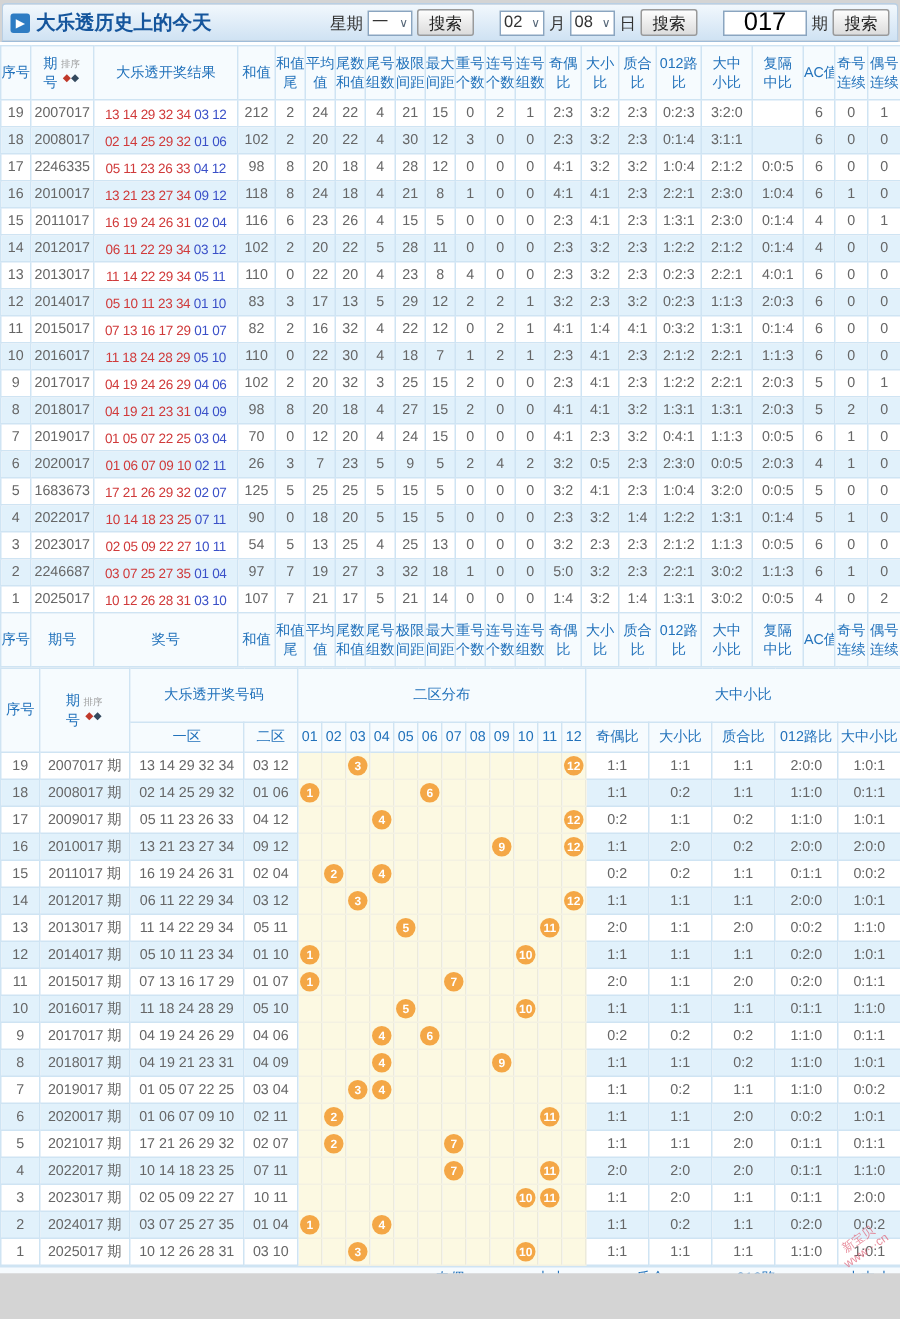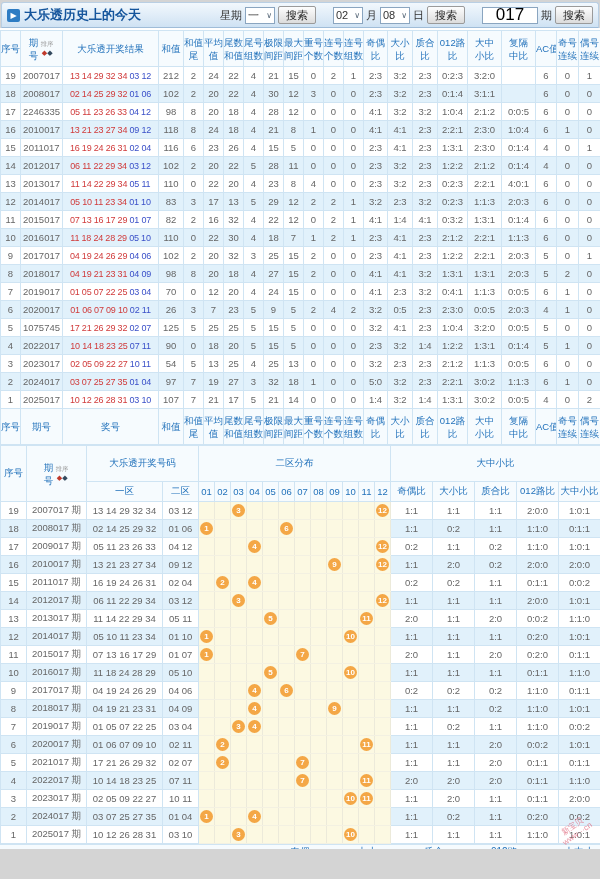--- a/index.html
+++ b/index.html
@@ -544,7 +544,7 @@
         </tr>
         <tr>
           <td>5</td>
-          <td>1075745</td>
+          <td>1683673</td>
           <td class="result"><span class="front">17 21 26 29 32</span> <span class="back">02 07</span></td>
           <td>125</td>
           <td>5</td>

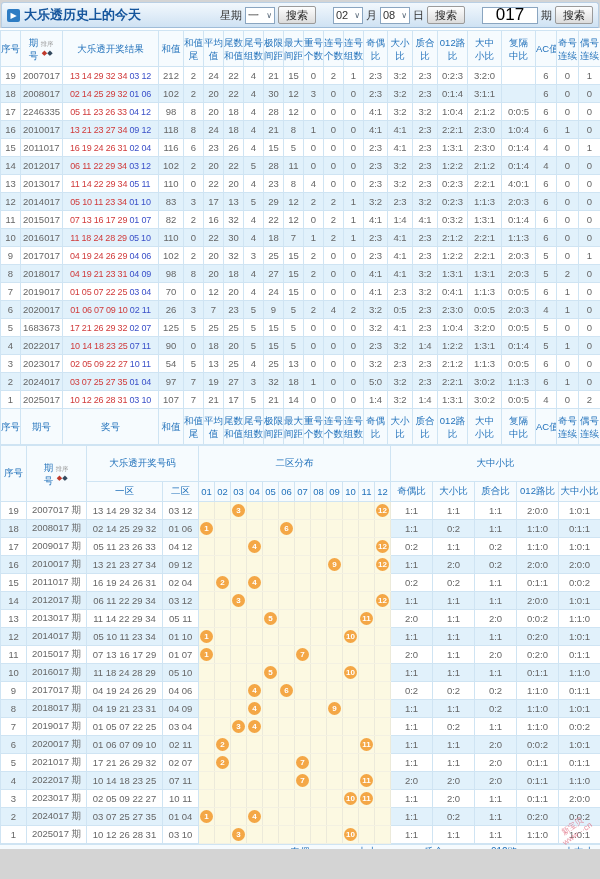--- a/index.html
+++ b/index.html
@@ -616,7 +616,7 @@
         </tr>
         <tr>
           <td>2</td>
-          <td>2024017</td>
+          <td>2246687</td>
           <td class="result"><span class="front">03 07 25 27 35</span> <span class="back">01 04</span></td>
           <td>97</td>
           <td>7</td>

